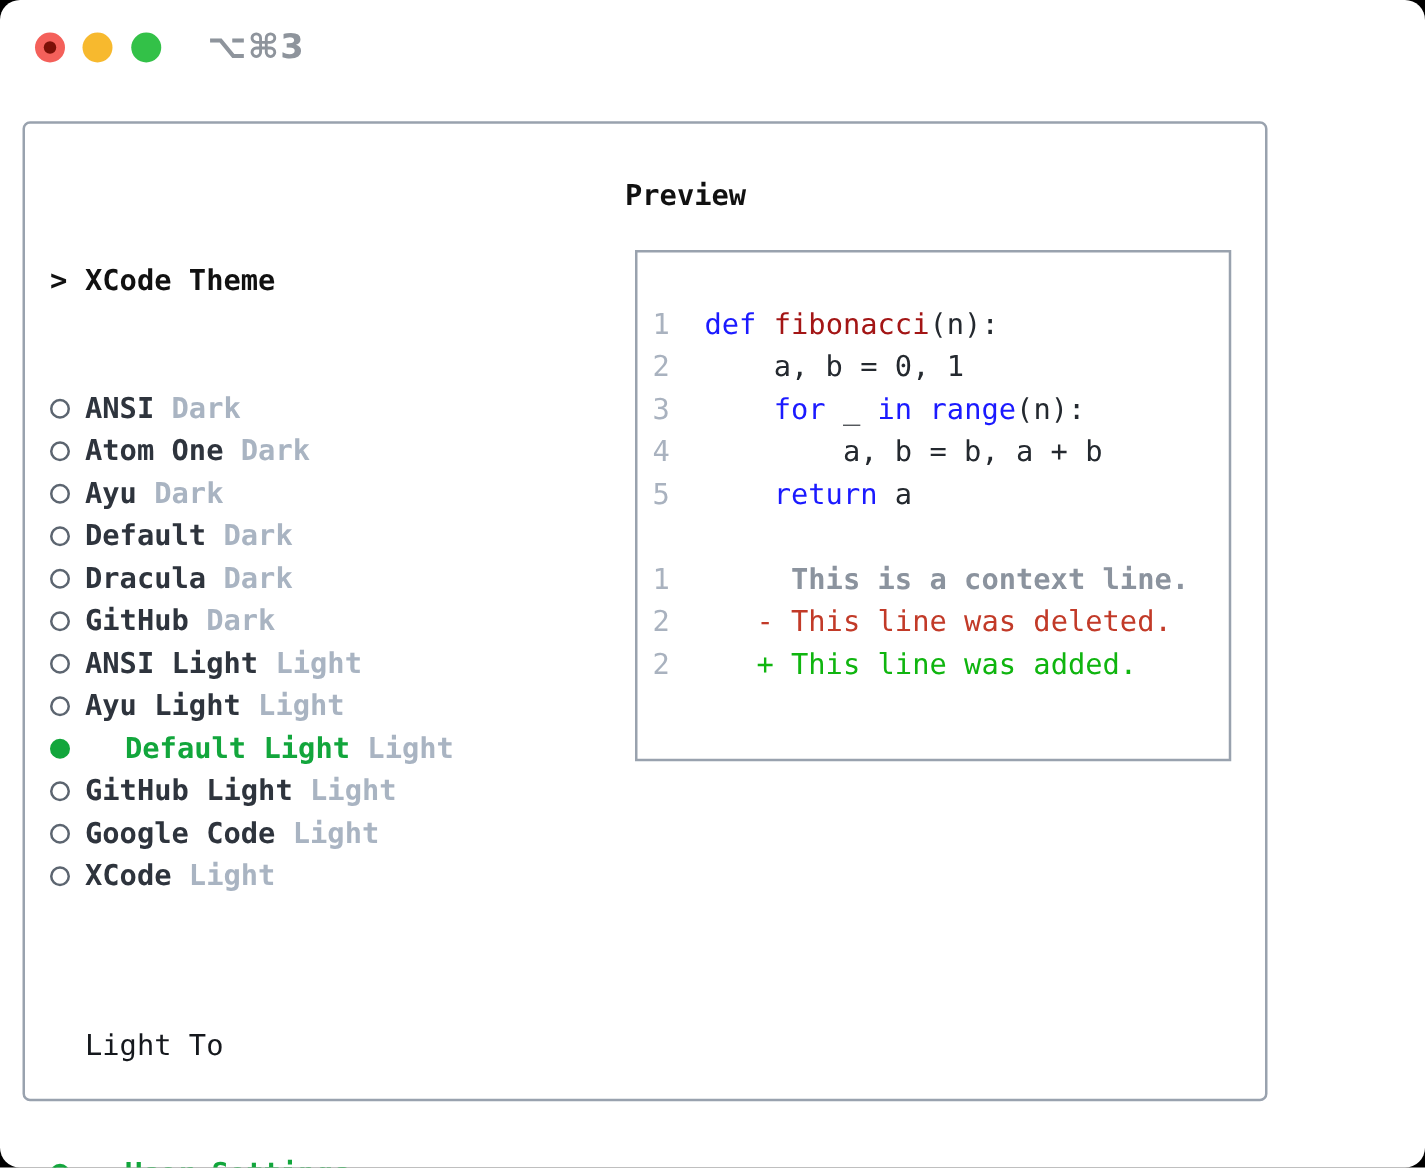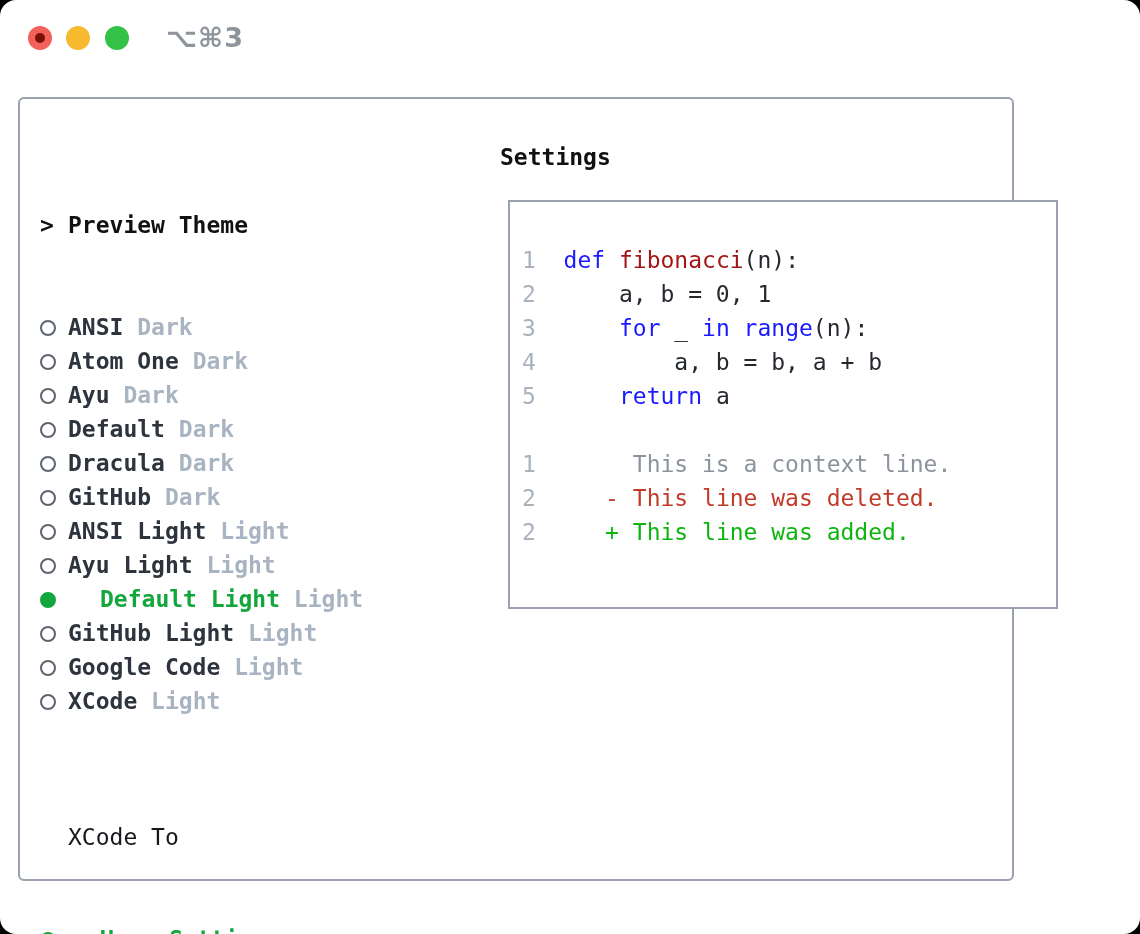--- a/index.html
+++ b/index.html
@@ -89,7 +89,7 @@
       
     </div>
 
-    <div class="preview-title">Settings</div>
+    <div class="preview-title">Preview</div>
     <div class="preview-box">
       <pre id="preview-code"><div class="code-line"><span class="seg-lineno">1</span><span class="seg-plain">  </span><span class="seg-kw">def</span><span class="seg-plain"> </span><span class="seg-fn">fibonacci</span><span class="seg-plain">(n):</span></div><div class="code-line"><span class="seg-lineno">2</span><span class="seg-plain">      a, b = 0, 1</span></div><div class="code-line"><span class="seg-lineno">3</span><span class="seg-plain">      </span><span class="seg-kw">for</span><span class="seg-plain"> _ </span><span class="seg-kw">in</span><span class="seg-plain"> </span><span class="seg-kw">range</span><span class="seg-plain">(n):</span></div><div class="code-line"><span class="seg-lineno">4</span><span class="seg-plain">          a, b = b, a + b</span></div><div class="code-line"><span class="seg-lineno">5</span><span class="seg-plain">      </span><span class="seg-kw">return</span><span class="seg-plain"> a</span></div><div class="code-line">&nbsp;</div><div class="code-line"><span class="seg-lineno">1</span><span class="seg-ctx">       This is a context line.</span></div><div class="code-line"><span class="seg-lineno">2</span><span class="seg-plain">     </span><span class="seg-del">- This line was deleted.</span></div><div class="code-line"><span class="seg-lineno">2</span><span class="seg-plain">     </span><span class="seg-add">+ This line was added.</span></div></pre>
     </div>

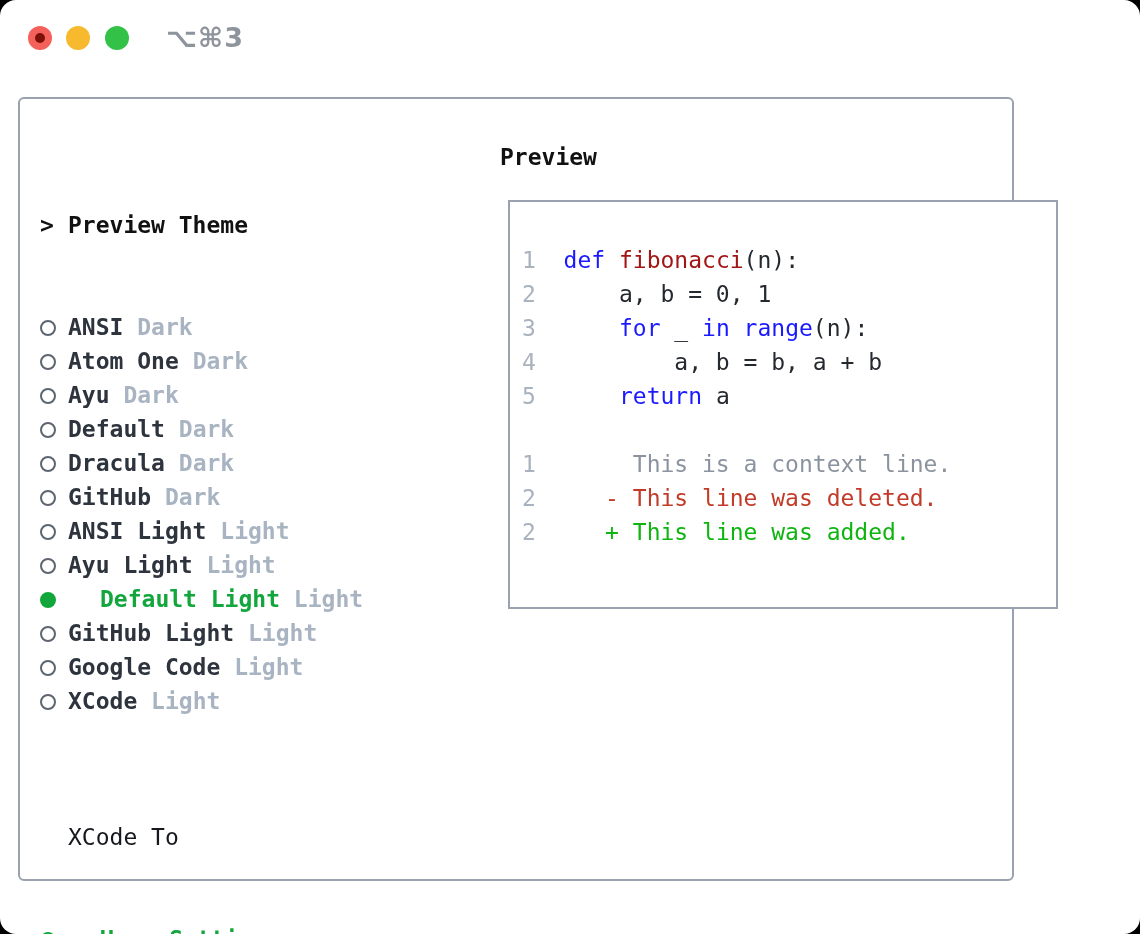--- a/index.html
+++ b/index.html
@@ -82,7 +82,7 @@
   <div class="panel">
 
     <div class="left-col">
-      <div class="row title-row"><span class="prefix caret">&gt;</span><span class="panel-title">Preview Theme</span></div>
+      <div class="row title-row"><span class="prefix caret">&gt;</span><span class="panel-title">XCode Theme</span></div>
       <div id="theme-list"><div class="row theme-row"><span class="prefix"><span class="radio"></span></span><span class="theme-name">ANSI</span><span class="variant"> Dark</span></div><div class="row theme-row"><span class="prefix"><span class="radio"></span></span><span class="theme-name">Atom One</span><span class="variant"> Dark</span></div><div class="row theme-row"><span class="prefix"><span class="radio"></span></span><span class="theme-name">Ayu</span><span class="variant"> Dark</span></div><div class="row theme-row"><span class="prefix"><span class="radio"></span></span><span class="theme-name">Default</span><span class="variant"> Dark</span></div><div class="row theme-row"><span class="prefix"><span class="radio"></span></span><span class="theme-name">Dracula</span><span class="variant"> Dark</span></div><div class="row theme-row"><span class="prefix"><span class="radio"></span></span><span class="theme-name">GitHub</span><span class="variant"> Dark</span></div><div class="row theme-row"><span class="prefix"><span class="radio"></span></span><span class="theme-name">ANSI Light</span><span class="variant"> Light</span></div><div class="row theme-row"><span class="prefix"><span class="radio"></span></span><span class="theme-name">Ayu Light</span><span class="variant"> Light</span></div><div class="row theme-row"><span class="prefix"><span class="radio selected"></span></span><span class="theme-name selected">Default Light</span><span class="variant"> Light</span></div><div class="row theme-row"><span class="prefix"><span class="radio"></span></span><span class="theme-name">GitHub Light</span><span class="variant"> Light</span></div><div class="row theme-row"><span class="prefix"><span class="radio"></span></span><span class="theme-name">Google Code</span><span class="variant"> Light</span></div><div class="row theme-row"><span class="prefix"><span class="radio"></span></span><span class="theme-name">XCode</span><span class="variant"> Light</span></div></div>
       <div class="row apply-title-row"><span class="prefix"></span><span>XCode To</span></div>
       <div id="apply-list"><div class="row apply-row"><span class="prefix"><span class="radio selected"></span></span><span class="theme-name selected">User Settings</span></div></div>

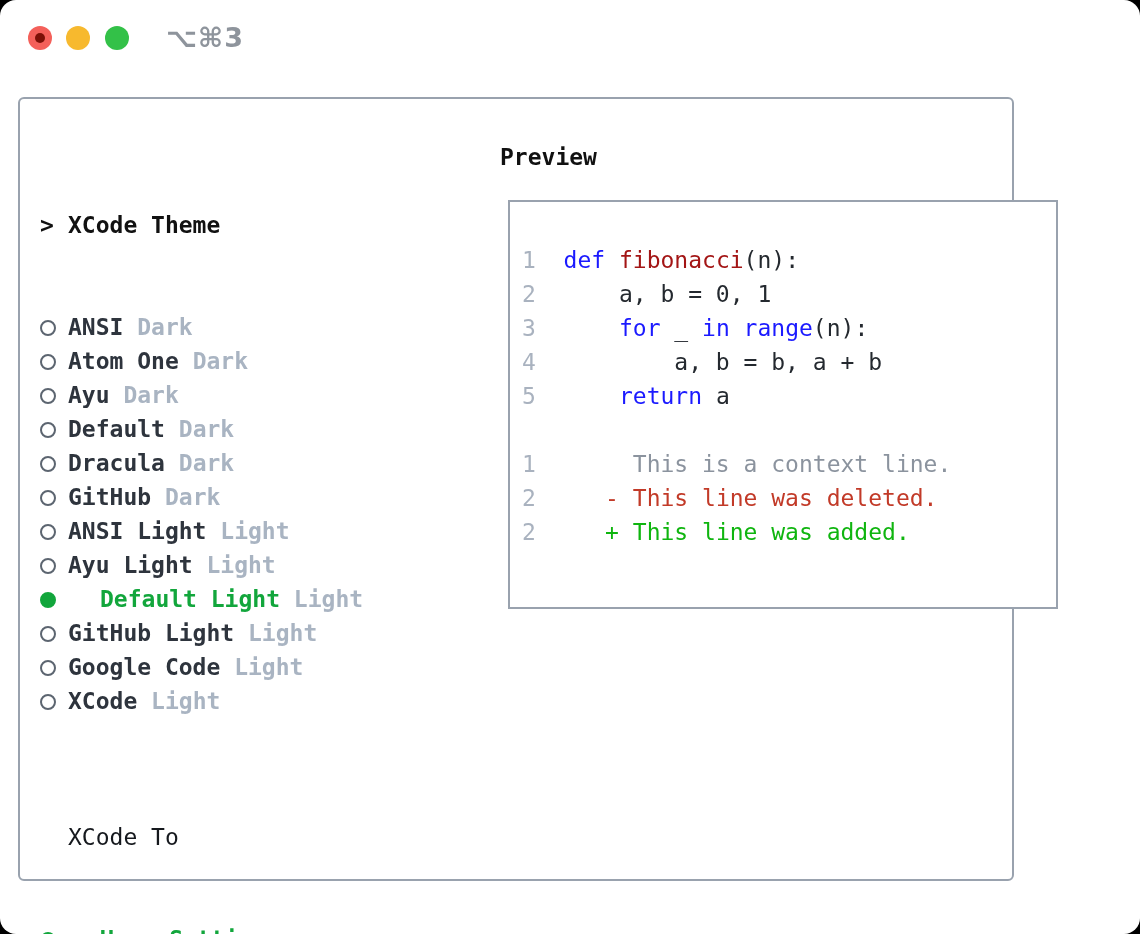--- a/index.html
+++ b/index.html
@@ -51,7 +51,7 @@
   .preview-title { position:absolute; left:480px; top:41px;
                    font-size:23px; line-height:34px; font-weight:700;
                    color:var(--title-black); }
-  .preview-box { position:absolute; left:488px; top:101px; width:550px; height:409px;
+  .preview-box { position:absolute; left:488px; top:101px; width:477px; height:409px;
                  border:2px solid var(--border-gray); background:#fff; overflow:hidden; }
   .preview-box pre { margin:0; padding:41px 0 0 12px;
                      font-family:"DejaVu Sans Mono", monospace;

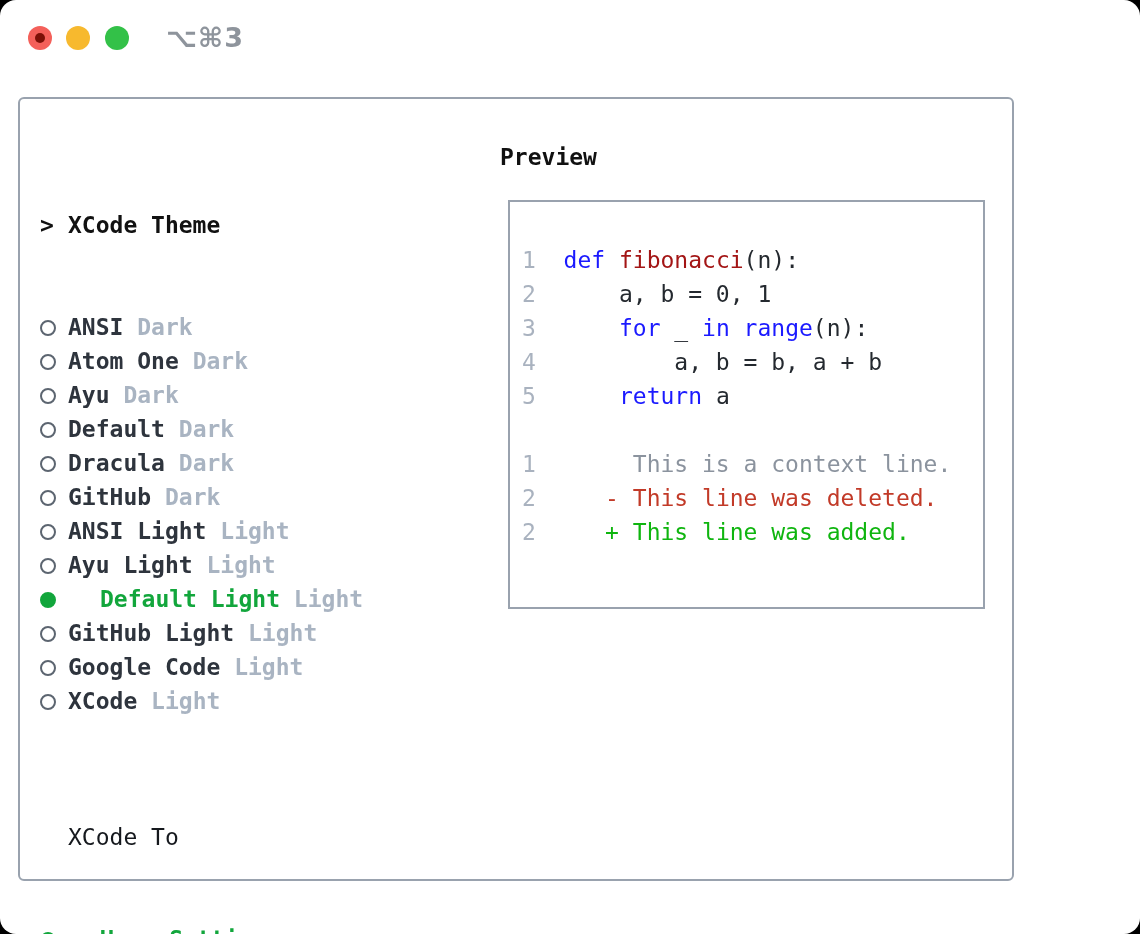--- a/index.html
+++ b/index.html
@@ -61,7 +61,7 @@
   .seg-plain  { color:var(--text-dark); }
   .seg-kw     { color:var(--keyword-blue); }
   .seg-fn     { color:var(--function-red); }
-  .seg-ctx    { color:var(--context-gray); }
+  .seg-ctx    { color:var(--context-gray);font-weight:bold; }
   .seg-del    { color:var(--deleted-red);margin-top:35px; }
   .seg-add    { color:var(--added-green); }
 </style>

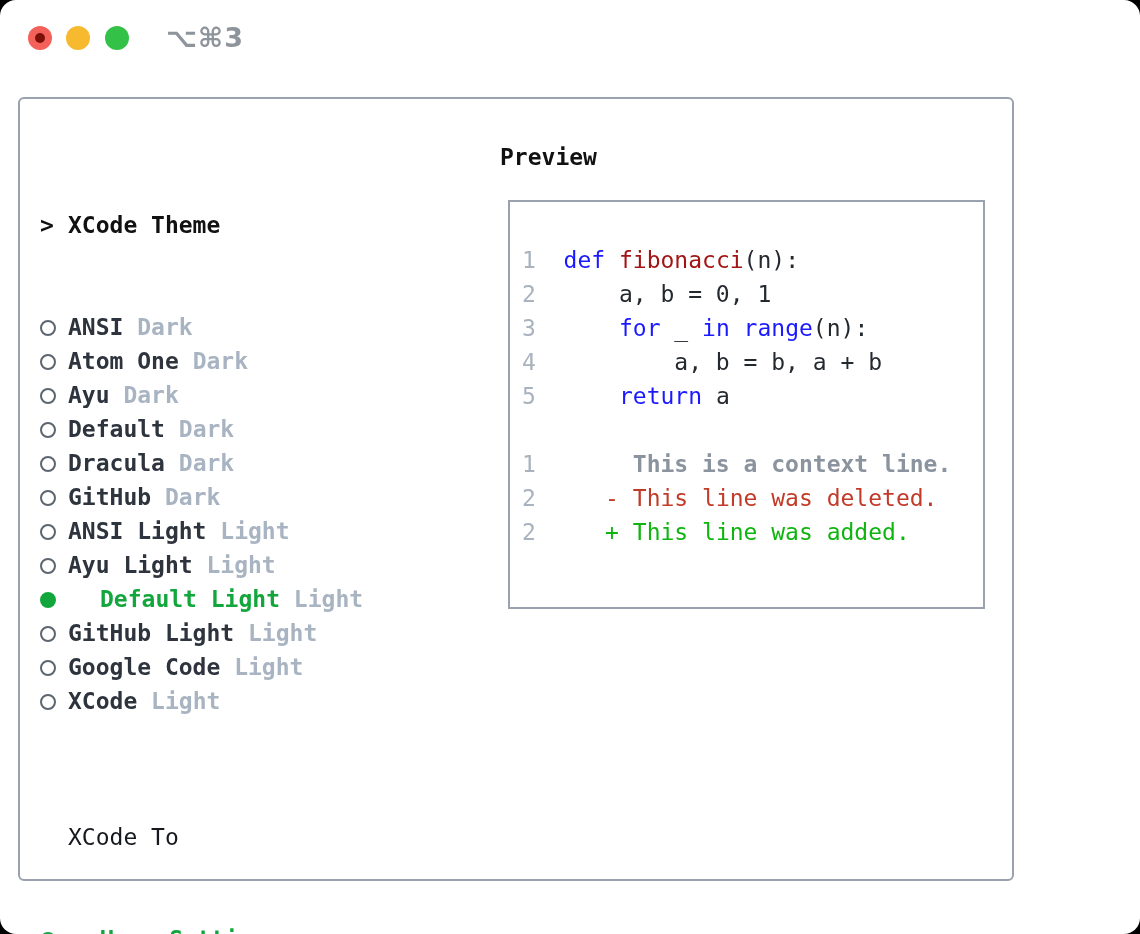--- a/index.html
+++ b/index.html
@@ -84,7 +84,7 @@
     <div class="left-col">
       <div class="row title-row"><span class="prefix caret">&gt;</span><span class="panel-title">XCode Theme</span></div>
       <div id="theme-list"><div class="row theme-row"><span class="prefix"><span class="radio"></span></span><span class="theme-name">ANSI</span><span class="variant"> Dark</span></div><div class="row theme-row"><span class="prefix"><span class="radio"></span></span><span class="theme-name">Atom One</span><span class="variant"> Dark</span></div><div class="row theme-row"><span class="prefix"><span class="radio"></span></span><span class="theme-name">Ayu</span><span class="variant"> Dark</span></div><div class="row theme-row"><span class="prefix"><span class="radio"></span></span><span class="theme-name">Default</span><span class="variant"> Dark</span></div><div class="row theme-row"><span class="prefix"><span class="radio"></span></span><span class="theme-name">Dracula</span><span class="variant"> Dark</span></div><div class="row theme-row"><span class="prefix"><span class="radio"></span></span><span class="theme-name">GitHub</span><span class="variant"> Dark</span></div><div class="row theme-row"><span class="prefix"><span class="radio"></span></span><span class="theme-name">ANSI Light</span><span class="variant"> Light</span></div><div class="row theme-row"><span class="prefix"><span class="radio"></span></span><span class="theme-name">Ayu Light</span><span class="variant"> Light</span></div><div class="row theme-row"><span class="prefix"><span class="radio selected"></span></span><span class="theme-name selected">Default Light</span><span class="variant"> Light</span></div><div class="row theme-row"><span class="prefix"><span class="radio"></span></span><span class="theme-name">GitHub Light</span><span class="variant"> Light</span></div><div class="row theme-row"><span class="prefix"><span class="radio"></span></span><span class="theme-name">Google Code</span><span class="variant"> Light</span></div><div class="row theme-row"><span class="prefix"><span class="radio"></span></span><span class="theme-name">XCode</span><span class="variant"> Light</span></div></div>
-      <div class="row apply-title-row"><span class="prefix"></span><span>XCode To</span></div>
+      <div class="row apply-title-row"><span class="prefix"></span><span>Light To</span></div>
       <div id="apply-list"><div class="row apply-row"><span class="prefix"><span class="radio selected"></span></span><span class="theme-name selected">User Settings</span></div></div>
       
     </div>

